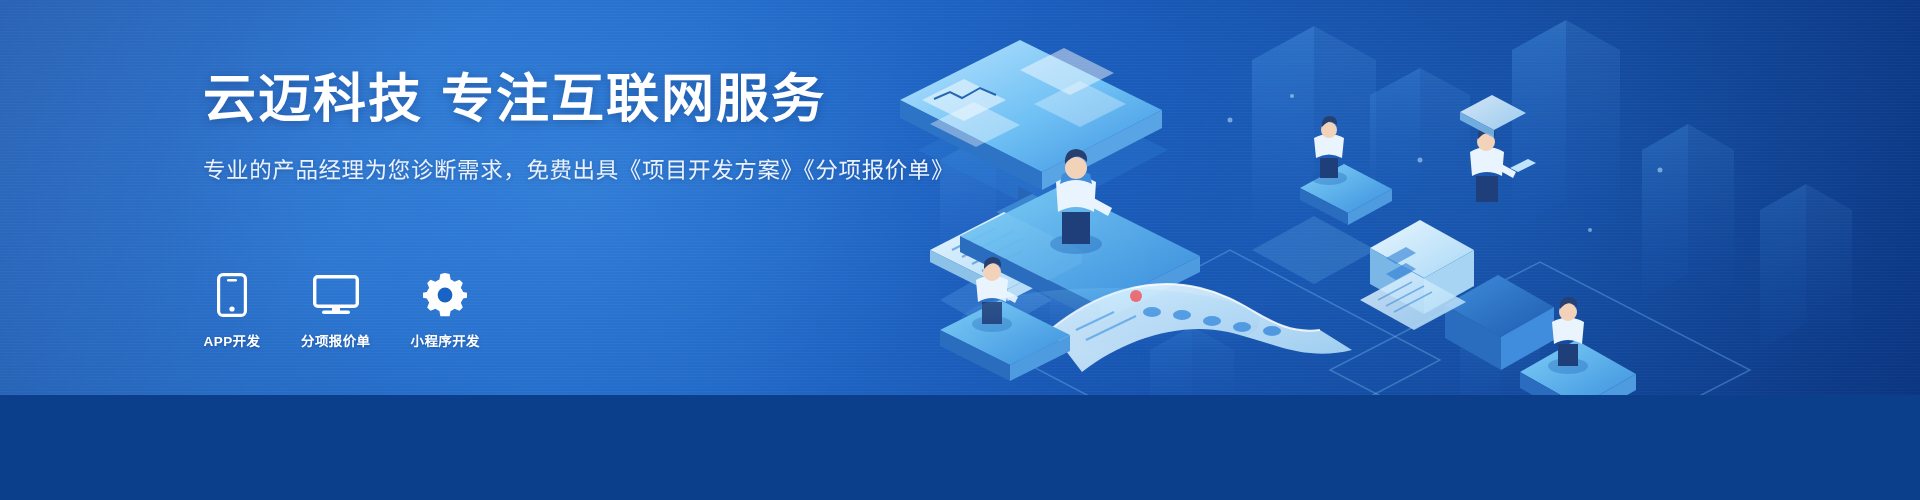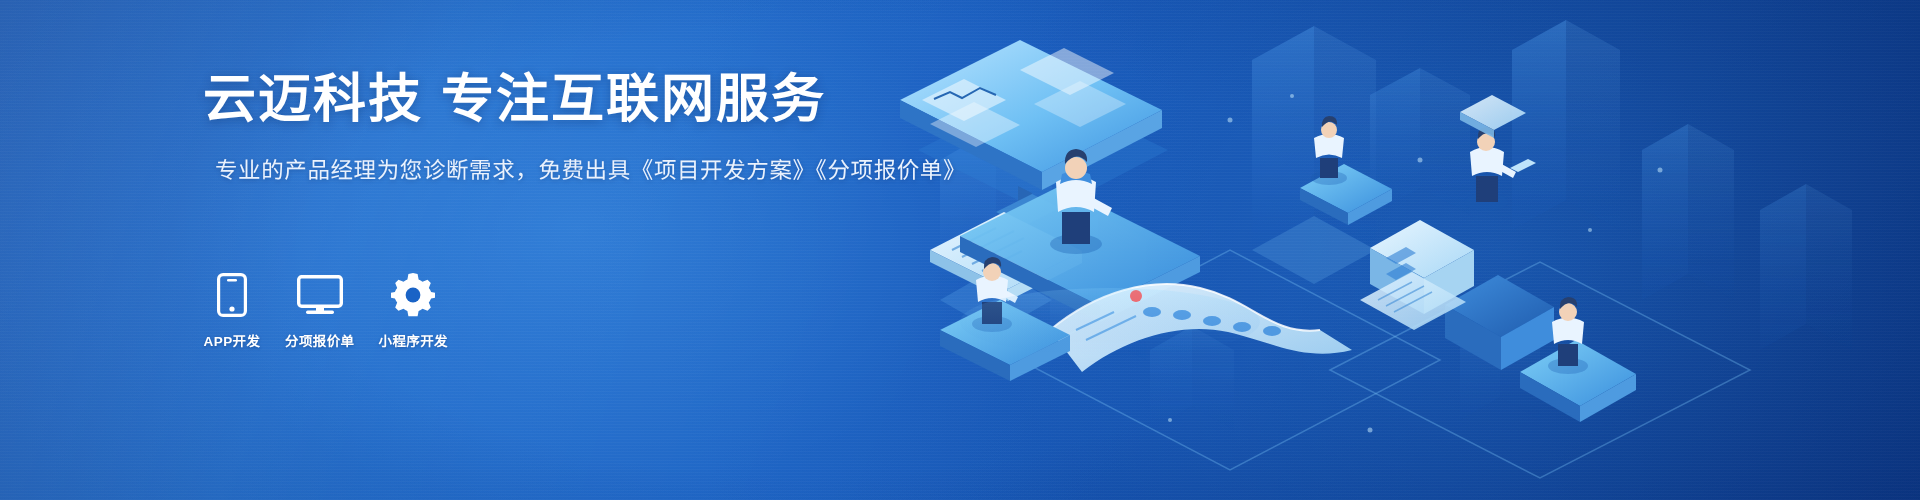--- a/index.html
+++ b/index.html
@@ -12,7 +12,7 @@
   .banner{
     position:relative;
     width:1920px;
-    height:500px;
+    height:395px;
     overflow:hidden;
     background:
       radial-gradient(ellipse 900px 620px at 30% 46%, rgba(60,140,225,0.55) 0%, rgba(40,112,205,0.22) 45%, rgba(20,74,170,0) 72%),

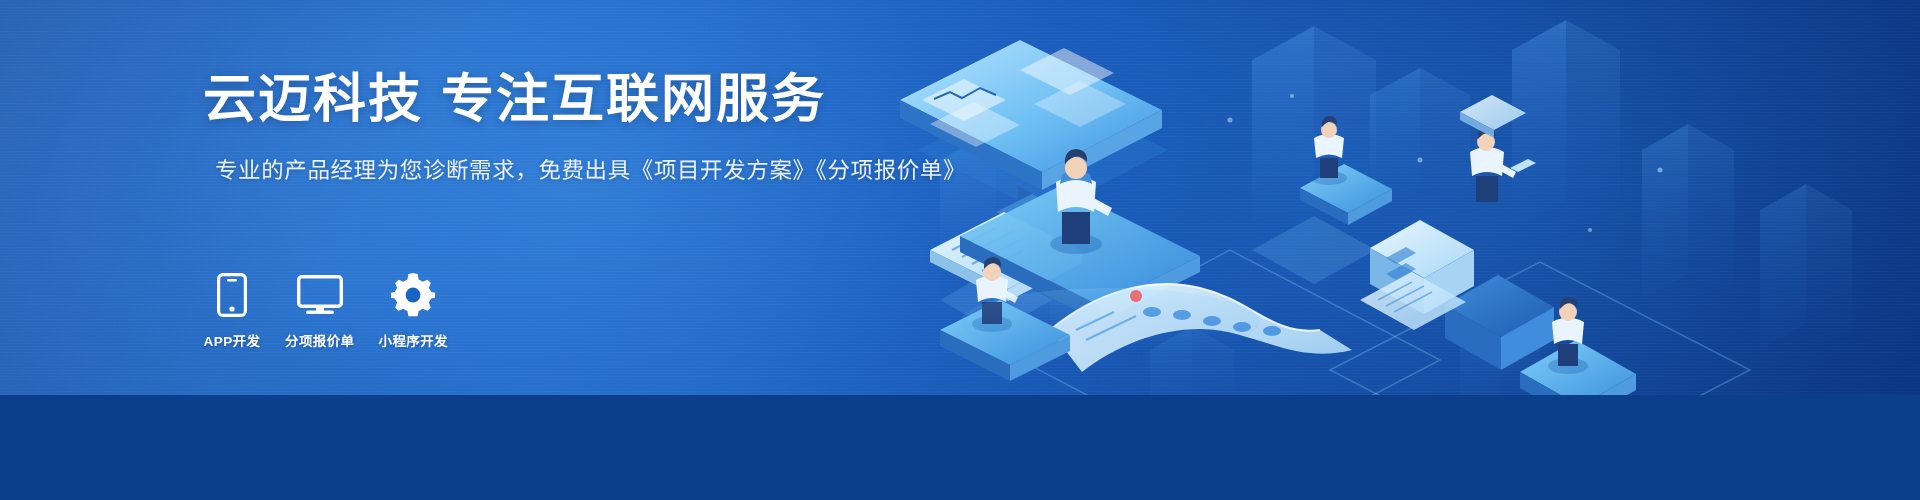--- a/index.html
+++ b/index.html
@@ -62,7 +62,7 @@
     line-height:1.62;
     color:#eaf2fd;
     letter-spacing:0.6px;
-    margin:12px;
+    margin:0;
     white-space:nowrap;
     font-weight:400;
     text-shadow:0 1px 4px rgba(3,30,80,0.28);

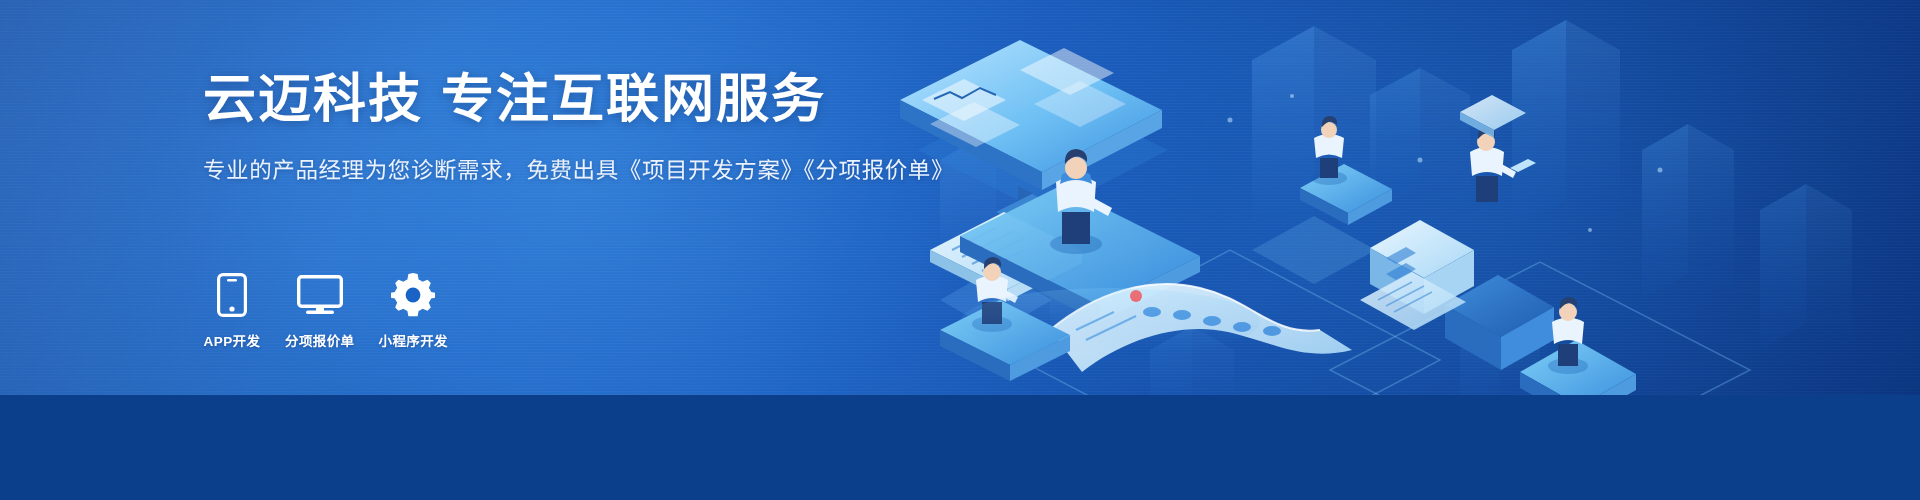--- a/index.html
+++ b/index.html
@@ -74,7 +74,7 @@
     left:203px; top:272px;
     display:flex;
     align-items:flex-end;
-    gap:24px;
+    gap:40px;
     z-index:6;
   }
   .svc{

